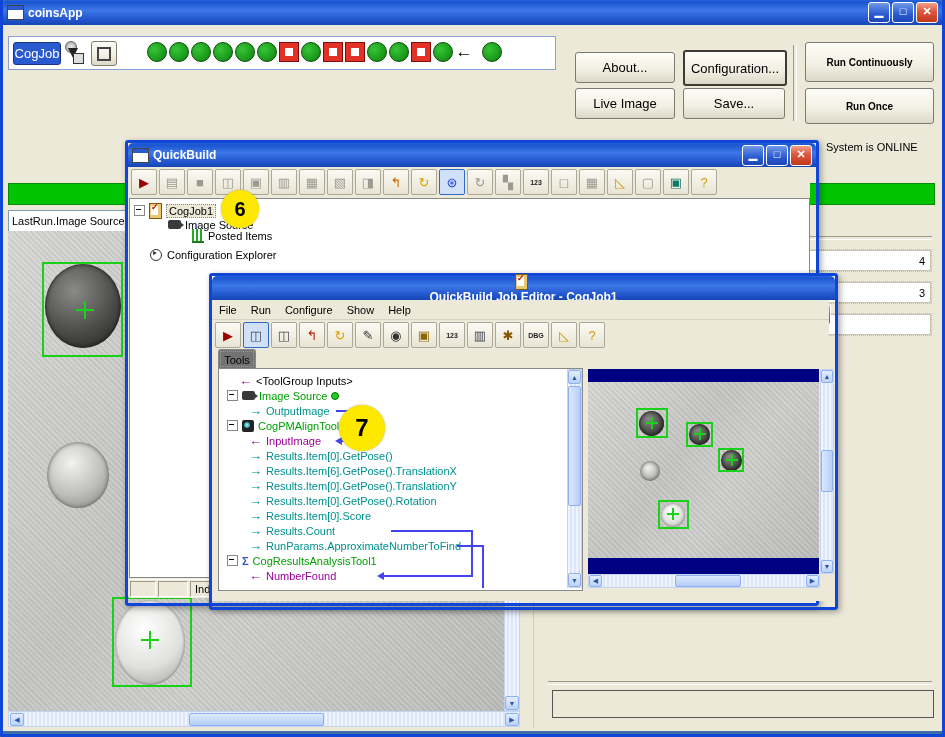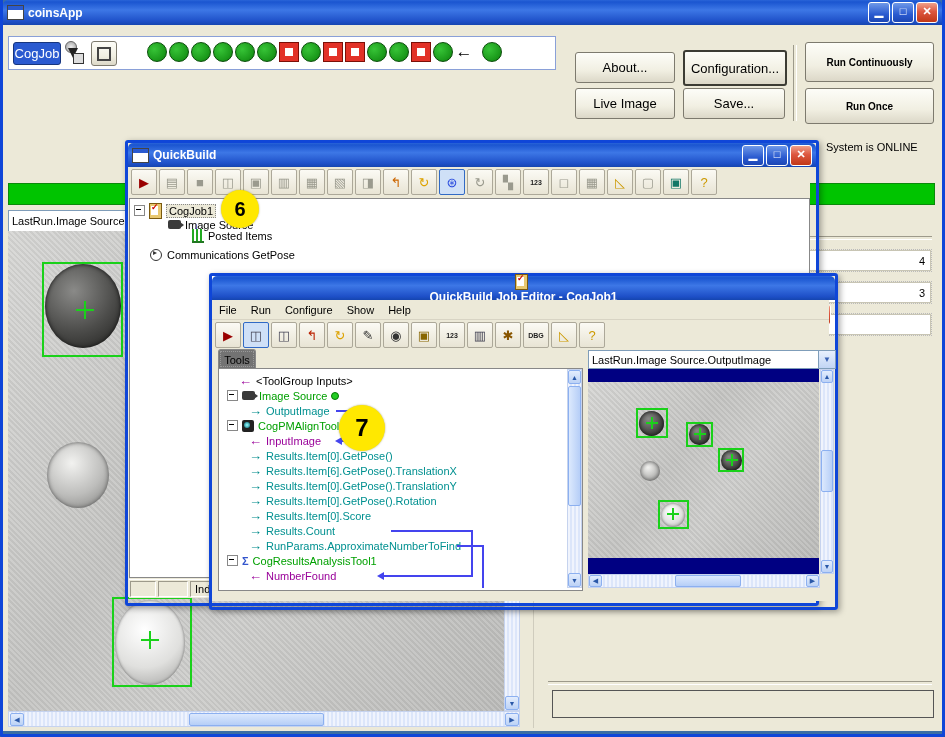--- a/index.html
+++ b/index.html
@@ -296,7 +296,7 @@
       </div>
       <div class="trow" style="left:20px;top:48px;">
         <span class="circicon"></span>
-        <span>Communications GetPose</span>
+        <span>Configuration Explorer</span>
       </div>
       <div class="badge" style="left:91px;top:-9px;width:38px;height:38px;font-size:20px;">
         <span>6</span>

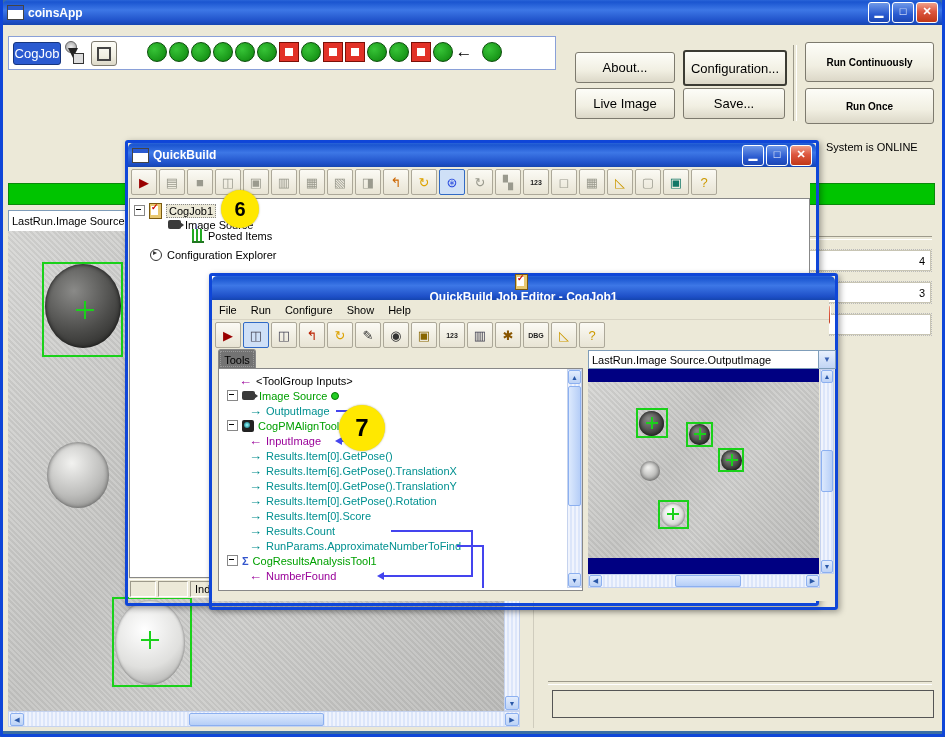--- a/index.html
+++ b/index.html
@@ -467,10 +467,6 @@
       </div>
     </div>
 
-    <div class="combo" style="left:376px;top:50px;width:246px;height:17px;">
-      <span class="txt">LastRun.Image Source.OutputImage</span>
-      <span class="drop">▼</span>
-    </div>
     <div class="abs" style="left:376px;top:69px;width:231px;height:205px;background:#000082;">
       <div class="grayimg" style="left:0;top:13px;width:231px;height:176px;">
         <div class="coin dark" style="left:51px;top:29px;width:25px;height:25px;"></div>

